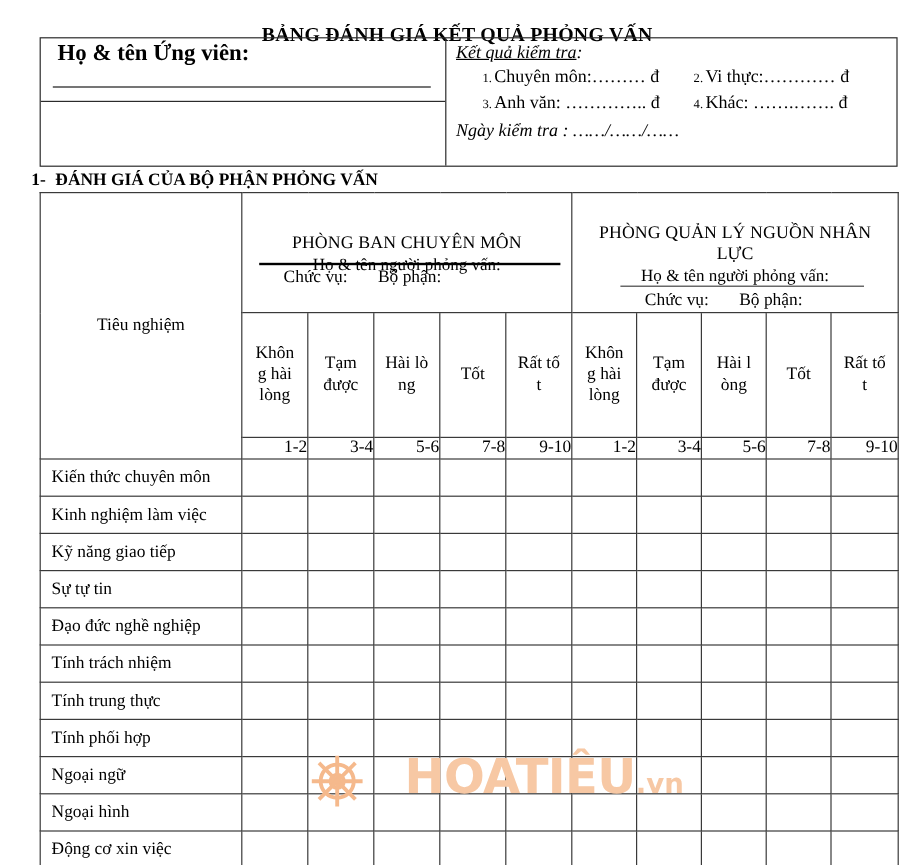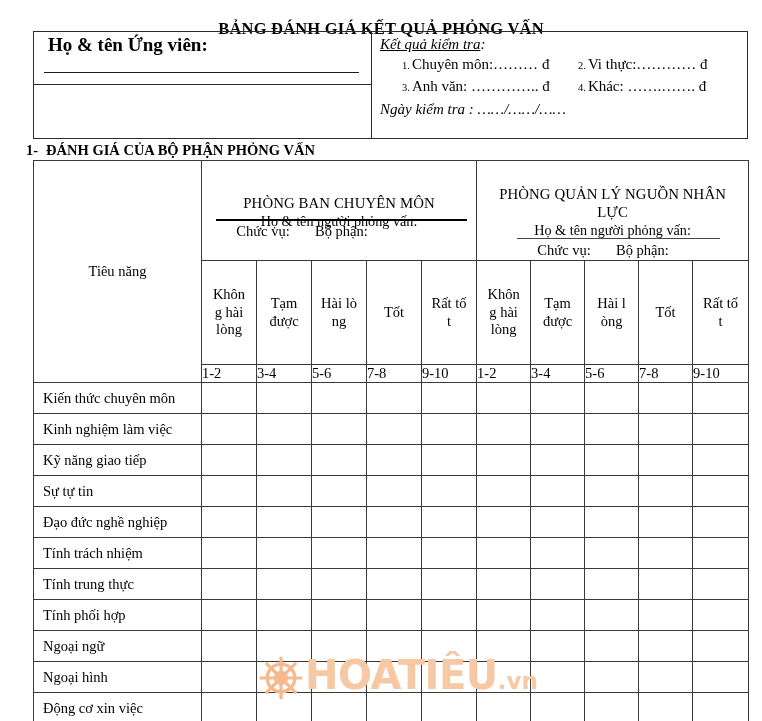--- a/index.html
+++ b/index.html
@@ -293,7 +293,7 @@
   <tbody>
 
     <tr>
-      <td rowspan="3" class="crit-head">Tiêu năng</td>
+      <td rowspan="3" class="crit-head">Tiêu nghiệm</td>
       <td colspan="5" class="grp-head">
         <div class="grp-name">PHÒNG BAN CHUYÊN MÔN</div>
         <div class="grp-sub">Họ &amp; tên người phỏng vấn:</div>

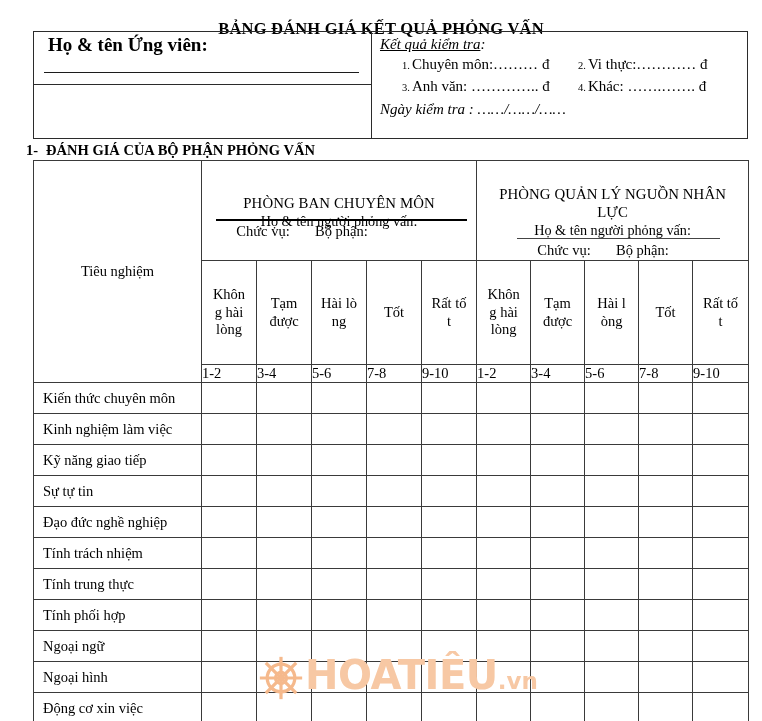--- a/index.html
+++ b/index.html
@@ -196,7 +196,7 @@
     padding: 0 8px;
   }
   .score-row td {
-    text-align: left;
+    text-align: right;
     height: 17px;
     font-size: 14.5px;
   }

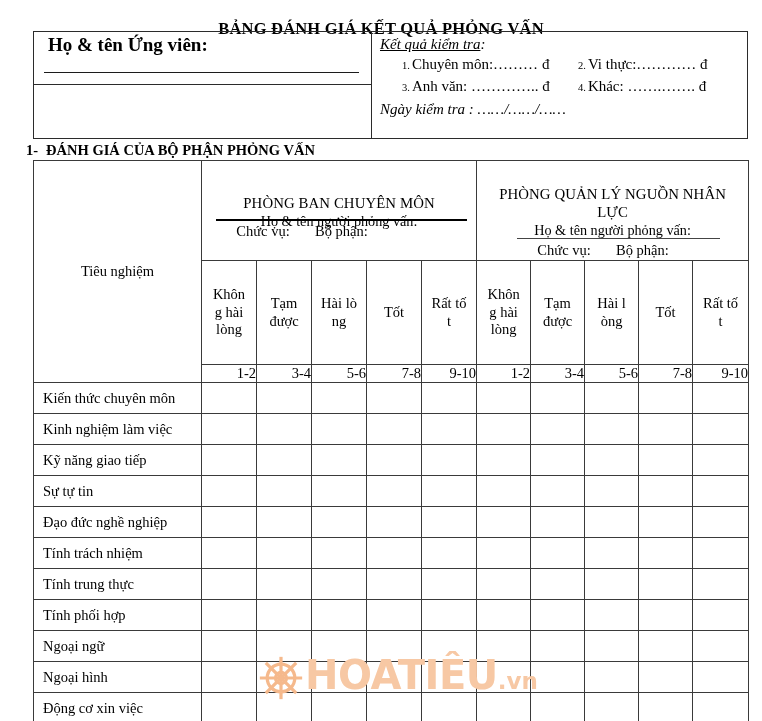--- a/index.html
+++ b/index.html
@@ -213,11 +213,12 @@
   .watermark {
     position: absolute;
     left: 258px;
-    top: 655px;
+    top: 628px;
     display: flex;
     align-items: center;
     pointer-events: none;
     opacity: 1;
+    gap: 32px;
   }
   .wm-wheel {
     width: 46px;

